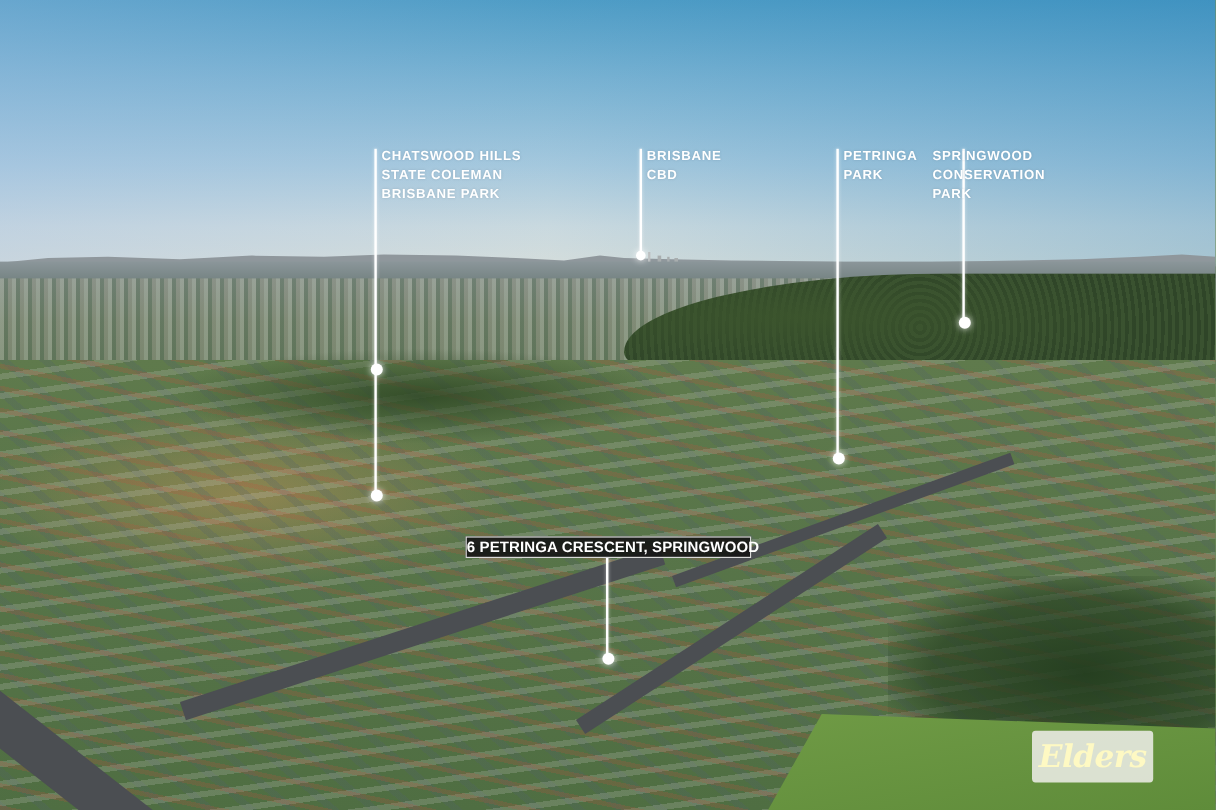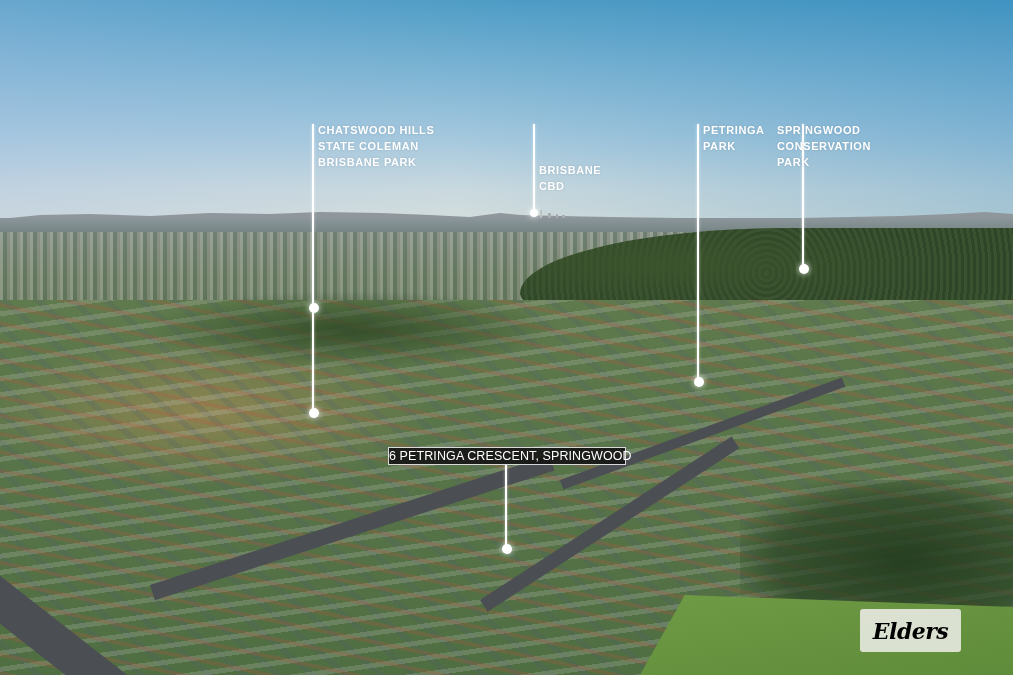--- a/index.html
+++ b/index.html
@@ -115,7 +115,7 @@
   <div>
     <div class="leader" style="left:533px; top:124px; height:90px;"></div>
     <div class="dot" style="left:534px; top:214px; width:8px; height:8px;"></div>
-    <div class="poi-label" style="left:534px; top:122px;margin-top:40px;">
+    <div class="poi-label" style="left:534px; top:122px;">
       <span>BRISBANE</span>
       <span>CBD</span>
     </div>

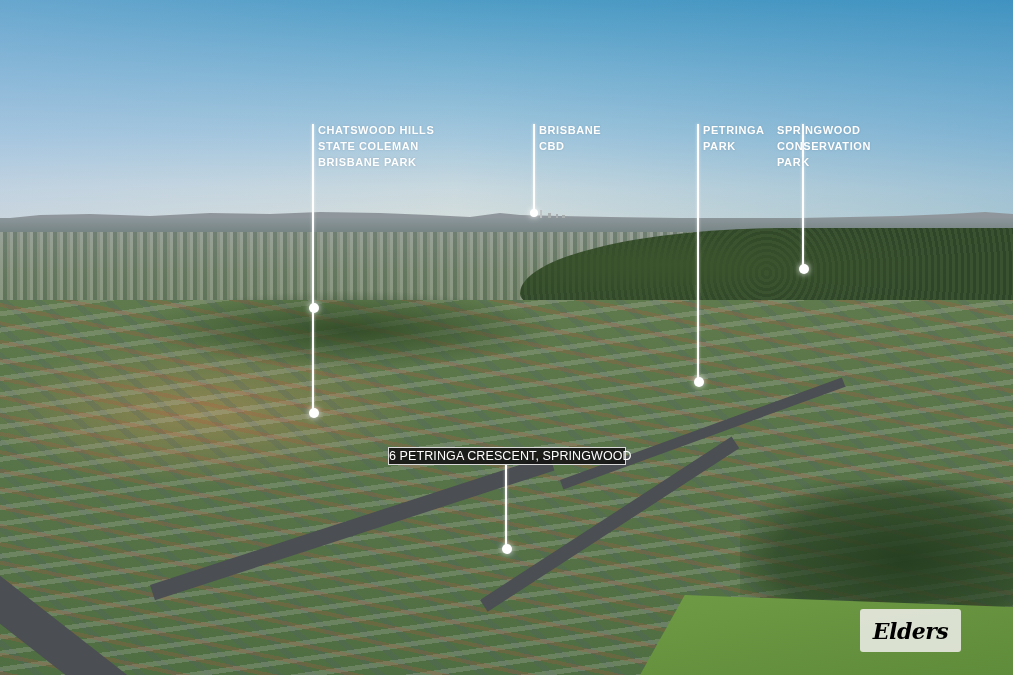--- a/index.html
+++ b/index.html
@@ -65,7 +65,7 @@
     
     .address-tag { position: absolute; left: 388px; top: 447px; width: 236px; height: 16px;
       background: rgba(20,20,20,0.9); border: 1px solid #d9d9d9; color: #ffffff;
-      font-weight: normal; font-size: 12.5px; line-height: 16px; text-align: center; letter-spacing: 0.1px; white-space: nowrap; }
+      font-weight: bold; font-size: 12.5px; line-height: 16px; text-align: center; letter-spacing: 0.1px; white-space: nowrap; }
 
     
     .logo { position: absolute; left: 860px; top: 609px; width: 101px; height: 43px;

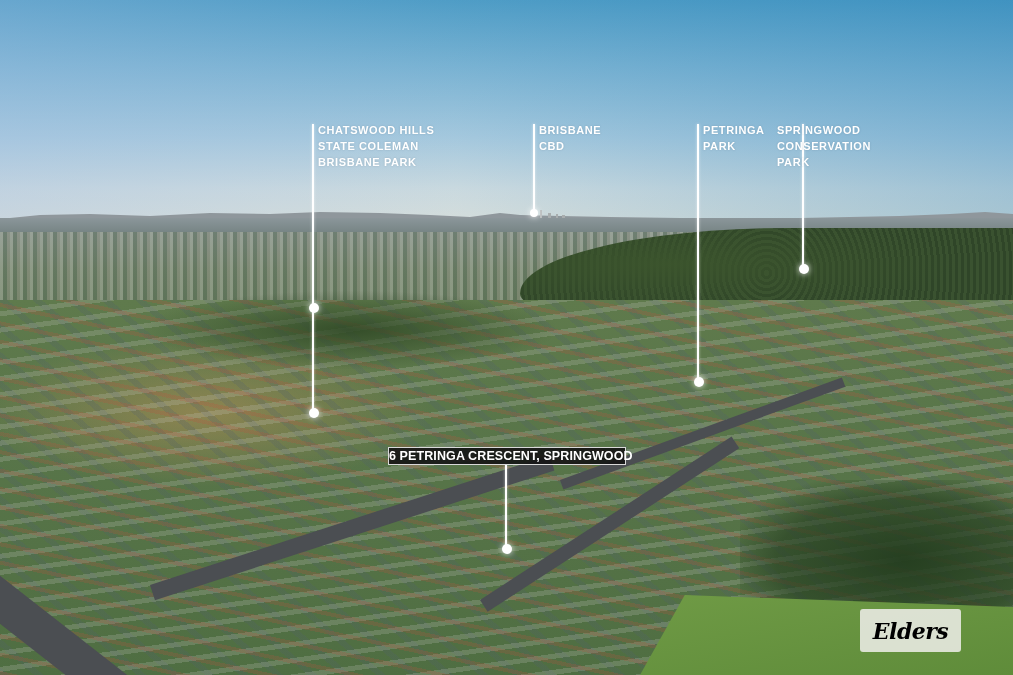--- a/index.html
+++ b/index.html
@@ -72,7 +72,7 @@
       background: rgba(236,236,230,0.88); border-radius: 3px;
       display: flex; align-items: center; justify-content: center;
       font-family: "DejaVu Serif", serif; font-style: italic; font-weight: bold;
-      font-size: 22px; color: #000000; letter-spacing: -0.5px; }
+      font-size: 26px; color: #fef9c3; letter-spacing: -0.5px; }
   </style>
 </head>
 <body>

